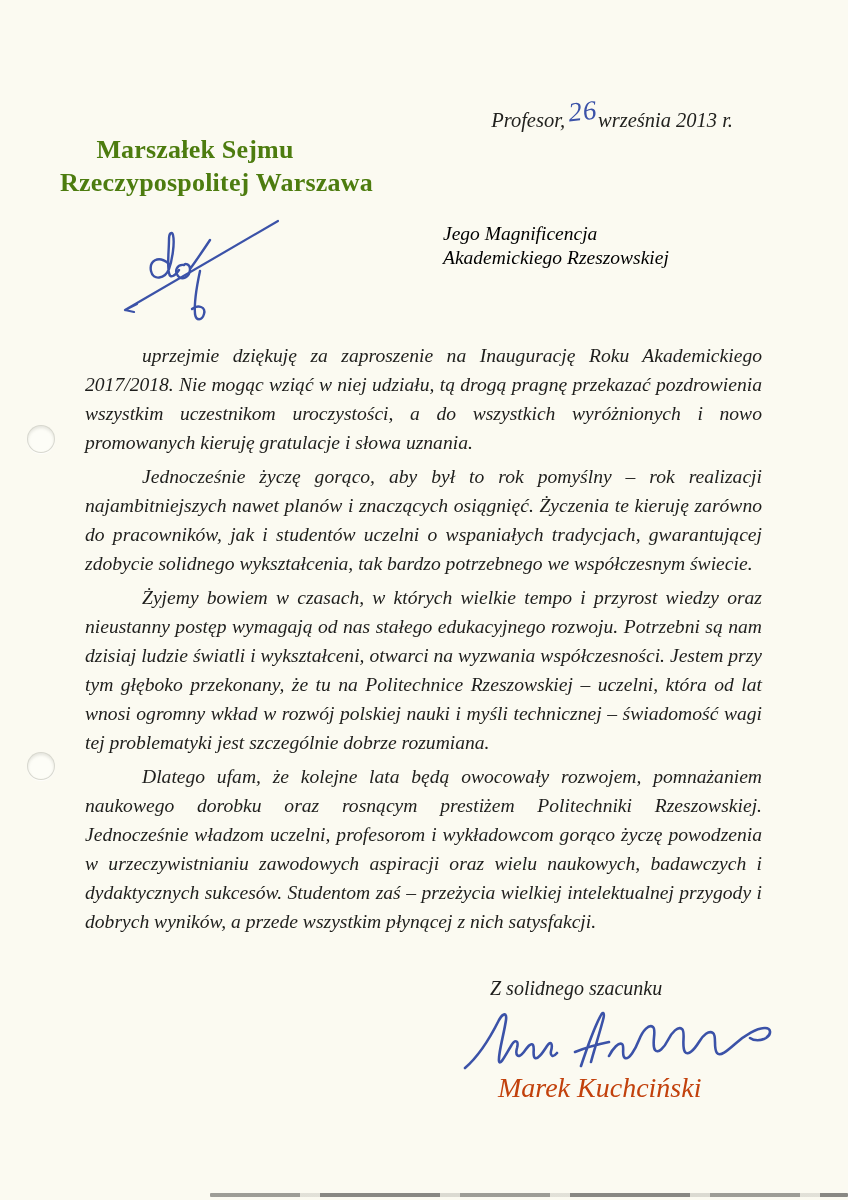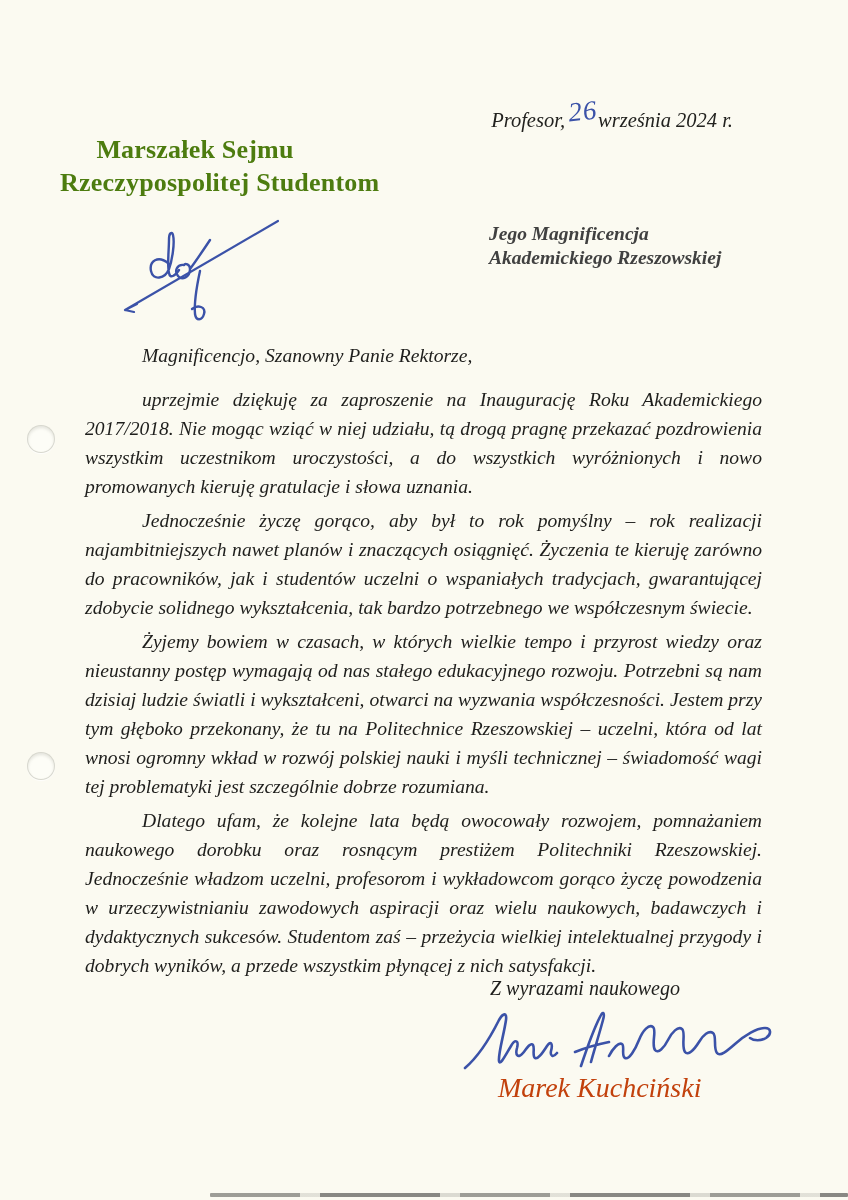--- a/index.html
+++ b/index.html
@@ -93,7 +93,7 @@
 <div class="page" style="background: rgb(251, 250, 241);">
 
   <div class="date-line">
-    <span>Profesor,</span><span class="hand-day ink-text" style="color: rgb(59, 82, 168);">26</span><span>września 2024 r.</span>
+    <span>Profesor,</span><span class="hand-day ink-text" style="color: rgb(59, 82, 168);">26</span><span>września 2013 r.</span>
   </div>
 
   <div class="letterhead">

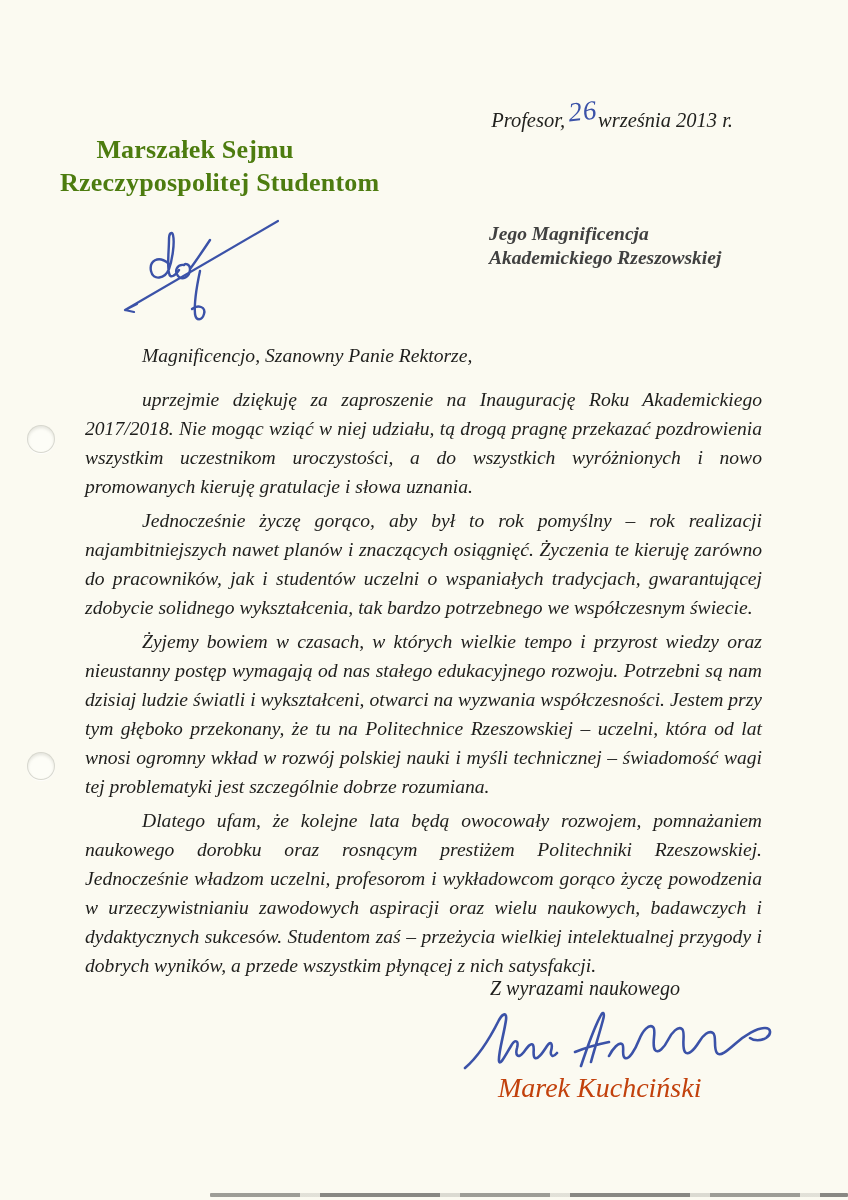--- a/index.html
+++ b/index.html
@@ -98,7 +98,7 @@
 
   <div class="letterhead">
     <div class="lh1">Marszałek Sejmu</div>
-    <div class="lh2">Rzeczypospolitej Studentom</div>
+    <div class="lh2">Rzeczypospolitej Warszawa</div>
   </div>
 
   <svg class="annotation-svg" width="180" height="120" viewBox="0 0 180 120" fill="none">

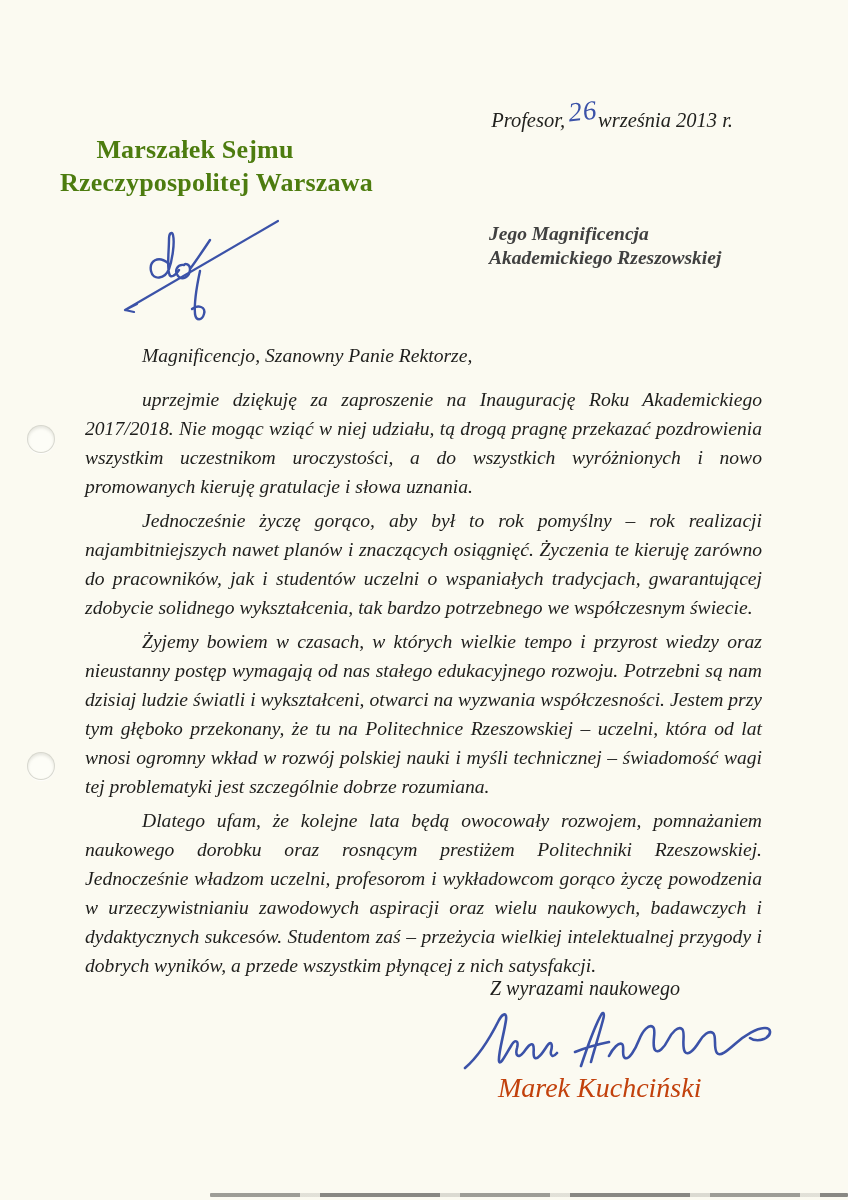--- a/index.html
+++ b/index.html
@@ -38,8 +38,8 @@
   
   .addressee {
     position: absolute; top: 222px; left: 443px;
-    font-style: italic; font-weight: bold;
-    font-size: 19.5px; line-height: 23.5px; color: #404040; margin-left: 46px;
+    font-style: italic; font-weight: normal;
+    font-size: 19.5px; line-height: 23.5px; color: #000000;
   }
   
   .body-text {

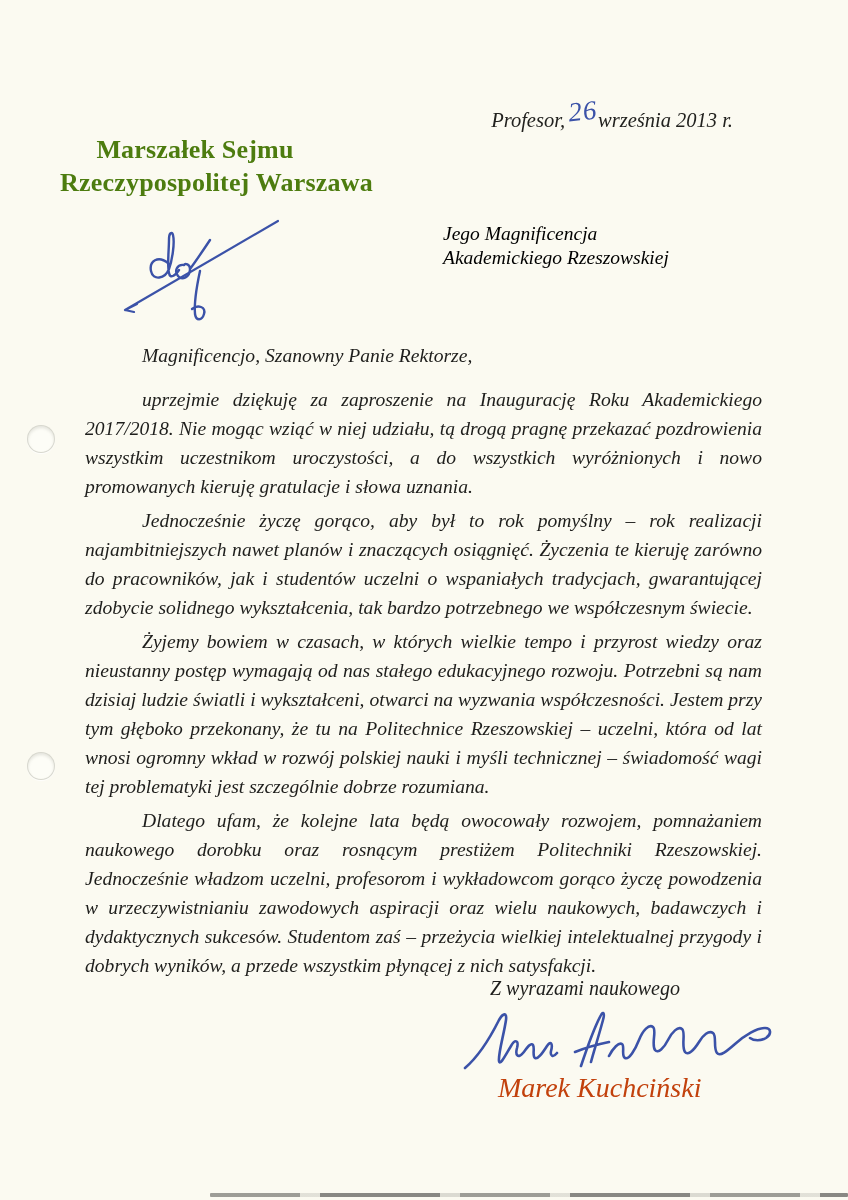--- a/index.html
+++ b/index.html
@@ -115,7 +115,6 @@
   </div>
 
   <div class="body-text">
-    <div class="salutation">Magnificencjo, Szanowny Panie Rektorze,</div>
     <p class="body-par">uprzejmie dziękuję za zaproszenie na Inaugurację Roku Akademickiego 2017/2018. Nie mogąc wziąć w niej udziału, tą drogą pragnę przekazać pozdrowienia wszystkim uczestnikom uroczystości, a do wszystkich wyróżnionych i nowo promowanych kieruję gratulacje i słowa uznania.</p>
     <p class="body-par">Jednocześnie życzę gorąco, aby był to rok pomyślny – rok realizacji najambitniejszych nawet planów i znaczących osiągnięć. Życzenia te kieruję zarówno do pracowników, jak i studentów uczelni o wspaniałych tradycjach, gwarantującej zdobycie solidnego wykształcenia, tak bardzo potrzebnego we współczesnym świecie.</p>
     <p class="body-par">Żyjemy bowiem w czasach, w których wielkie tempo i przyrost wiedzy oraz nieustanny postęp wymagają od nas stałego edukacyjnego rozwoju. Potrzebni są nam dzisiaj ludzie światli i wykształceni, otwarci na wyzwania współczesności. Jestem przy tym głęboko przekonany, że tu na Politechnice Rzeszowskiej – uczelni, która od lat wnosi ogromny wkład w rozwój polskiej nauki i myśli technicznej – świadomość wagi tej problematyki jest szczególnie dobrze rozumiana.</p>

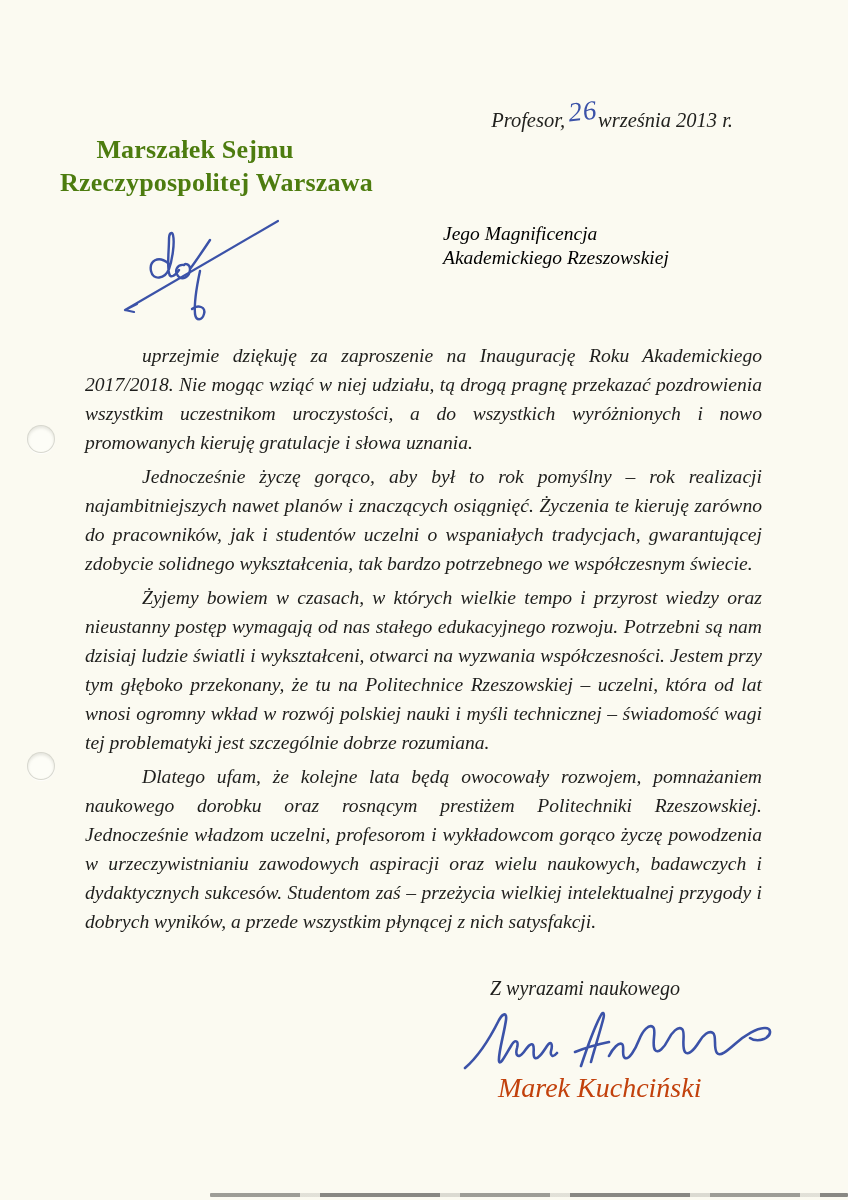--- a/index.html
+++ b/index.html
@@ -121,7 +121,7 @@
     <p class="body-par">Dlatego ufam, że kolejne lata będą owocowały rozwojem, pomnażaniem naukowego dorobku oraz rosnącym prestiżem Politechniki Rzeszowskiej. Jednocześnie władzom uczelni, profesorom i wykładowcom gorąco życzę powodzenia w urzeczywistnianiu zawodowych aspiracji oraz wielu naukowych, badawczych i dydaktycznych sukcesów. Studentom zaś – przeżycia wielkiej intelektualnej przygody i dobrych wyników, a przede wszystkim płynącej z nich satysfakcji.</p>
   </div>
 
-  <div class="closing">Z wyrazami naukowego</div>
+  <div class="closing">Z solidnego szacunku</div>
 
   <svg class="signature-svg" width="312" height="78" viewBox="0 0 312 78" fill="none">
     <path class="ink-stroke" stroke="#3b52a8" stroke-width="2.6" stroke-linecap="round" fill="none" d="M2,64 C16,52 28,32 36,16 C40,9 44,8 43,16 C41,30 35,50 36,57 C37,62 42,52 48,42 C52,35 56,36 54,44 C52,51 55,55 60,49 C64,44 68,38 70,41 C72,44 69,52 72,54 C75,56 80,48 84,42 C88,36 90,40 88,47 C87,52 90,54 94,49"></path>

